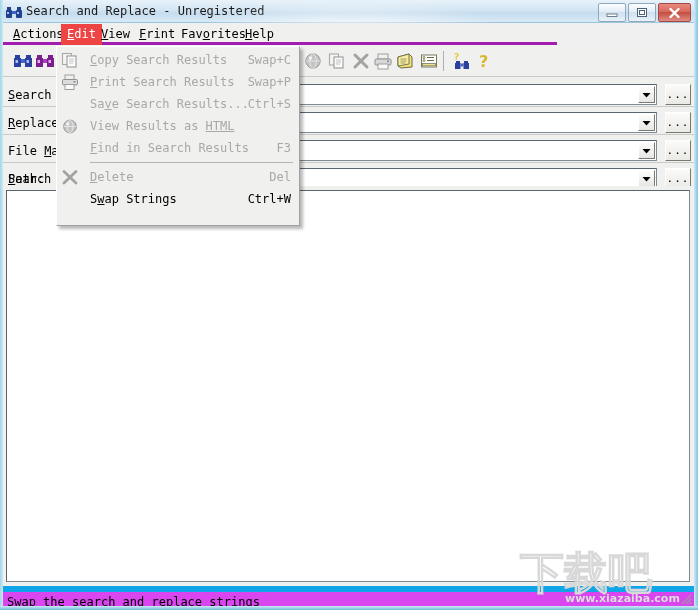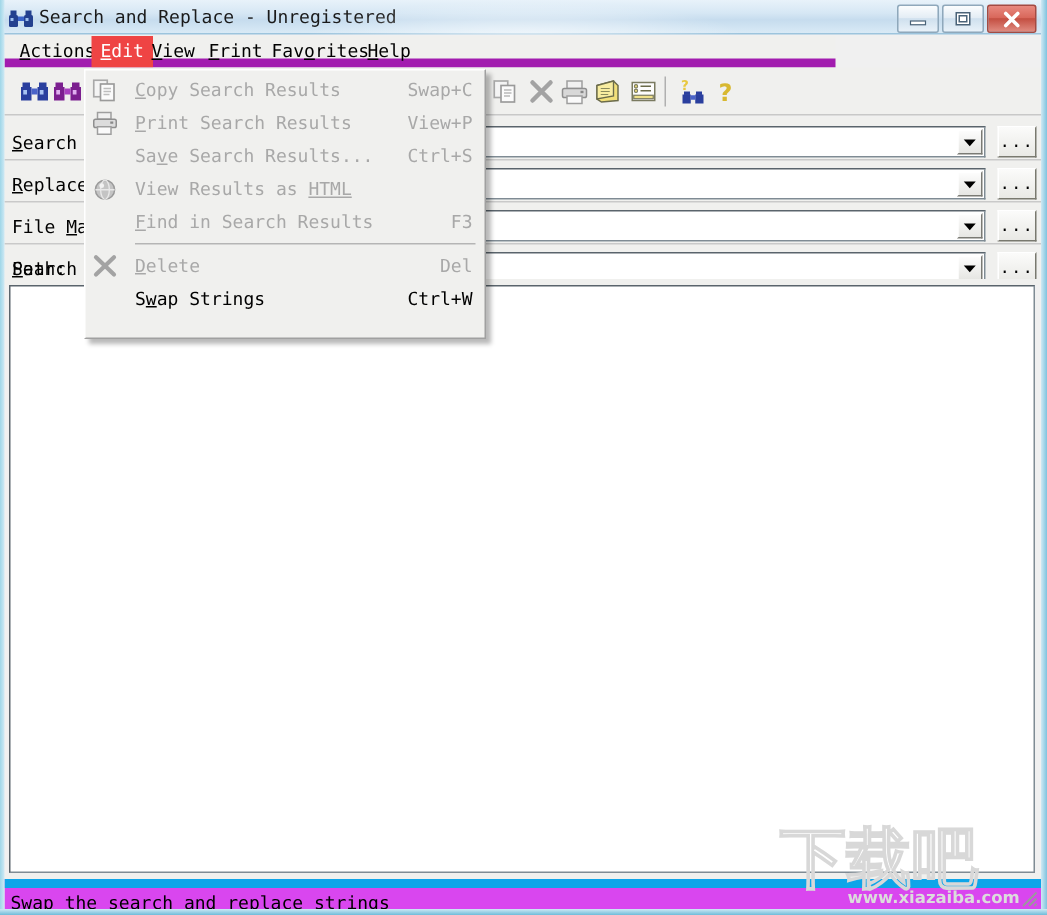--- a/index.html
+++ b/index.html
@@ -93,7 +93,7 @@
     left: 3px; top: 24px;
     width: 554px; height: 21px;
     background: #f0f0ee;
-    border-bottom: 6px solid #a21caf;
+    border-bottom: 3px solid #a21caf;
     box-sizing: border-box;
   }
   .menu-item {

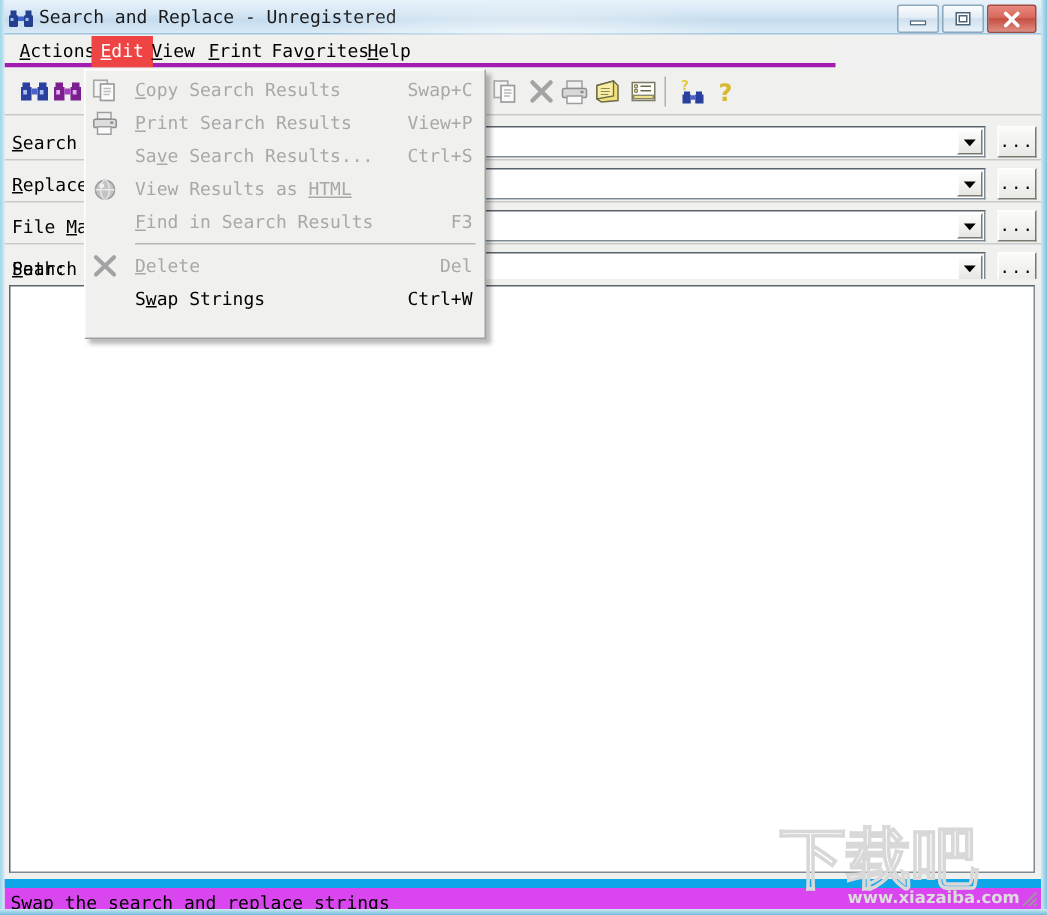--- a/index.html
+++ b/index.html
@@ -244,7 +244,7 @@
   #edit-menu {
     position: absolute;
     left: 56px; top: 46px;
-    width: 268px;
+    width: 244px;
     background: #f0f0ee;
     border: 1px solid #a0a0a0;
     border-top-color: #ffffff;

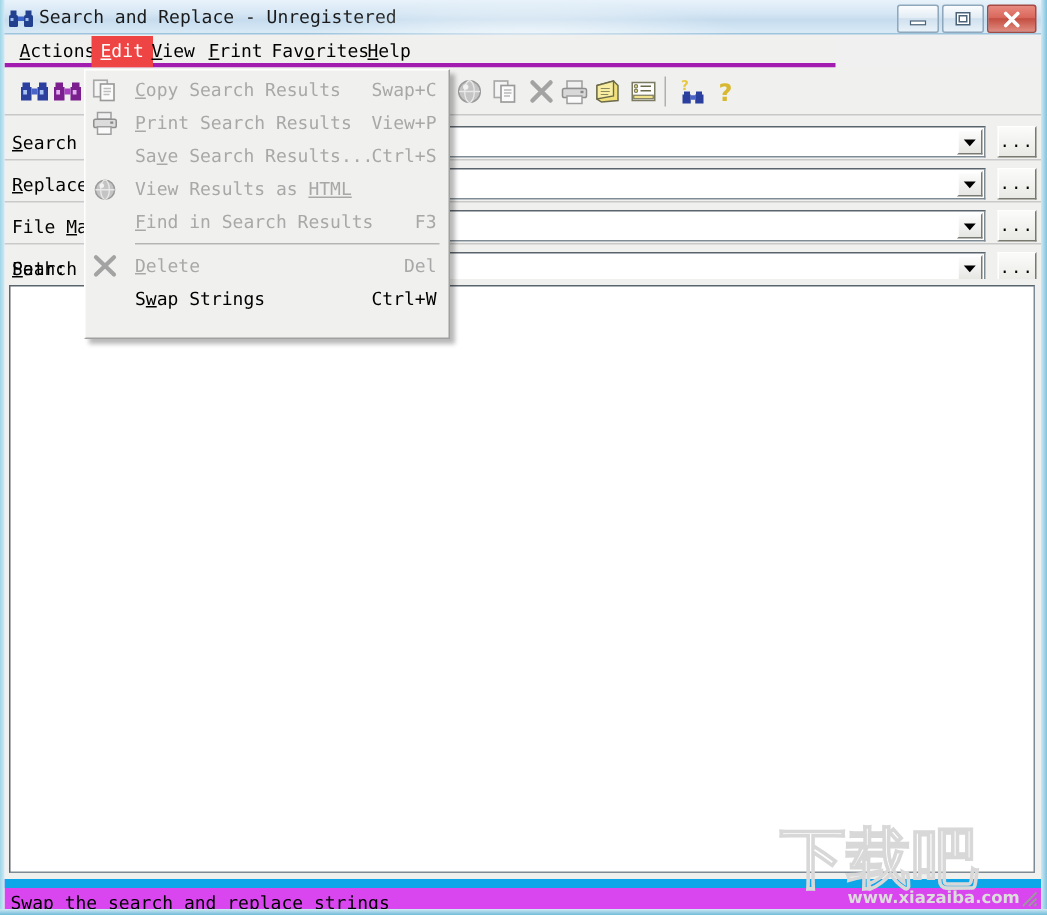--- a/index.html
+++ b/index.html
@@ -576,7 +576,7 @@
         </svg>
       </span>
       <span class="mrow-label"><span class="ul">P</span>rint Search Results</span>
-      <span class="mrow-accel">View+P</span>
+      <span class="mrow-accel">Swap+P</span>
     </div>
 
     <div class="mrow disabled">

